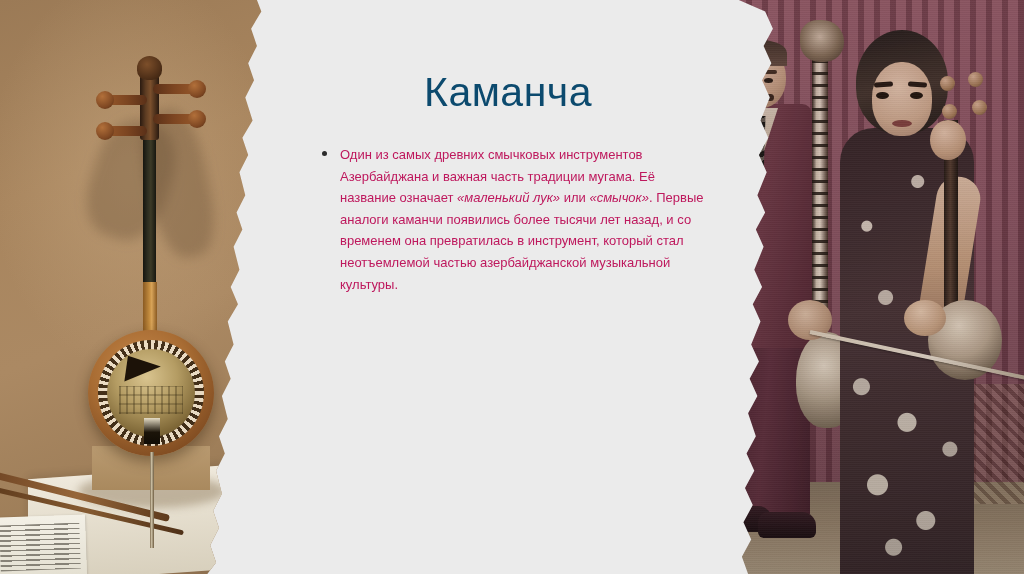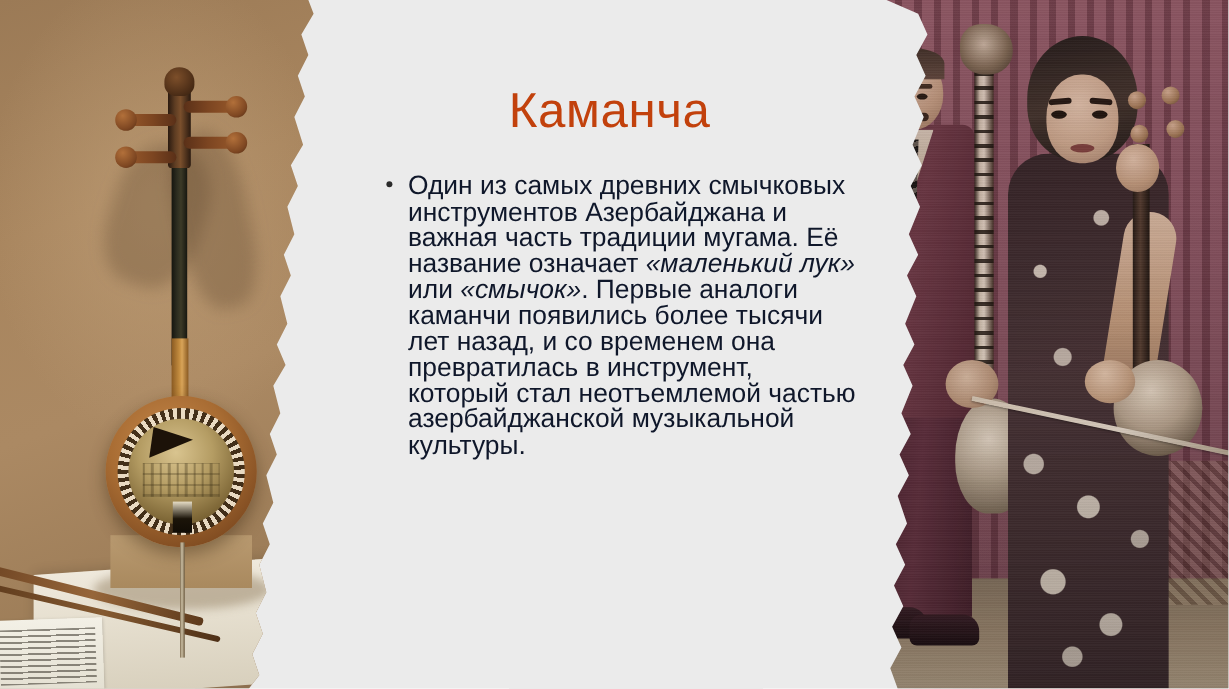--- a/index.html
+++ b/index.html
@@ -556,7 +556,7 @@
     text-align: center;
     font-size: 41px;
     line-height: 1;
-    color: #c2410c;
+    color: #0c4a6e;
     font-weight: normal;
     letter-spacing: 0.5px;
   }

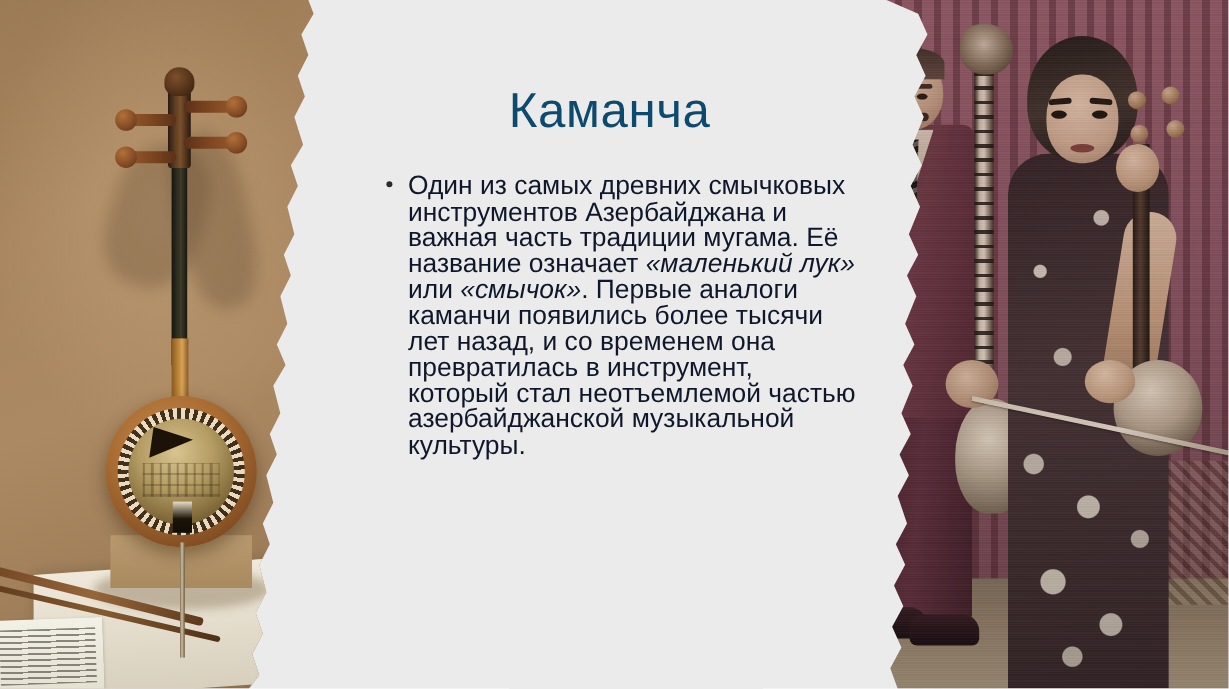--- a/index.html
+++ b/index.html
@@ -570,9 +570,9 @@
     position: relative;
     padding-left: 20px;
     margin-bottom: 17px;
-    font-size: 22px;
+    font-size: 13px;
     line-height: 21.6px;
-    color: #0f172a;
+    color: #be185d;
   }
   .bullet .dot {
     position: absolute;

